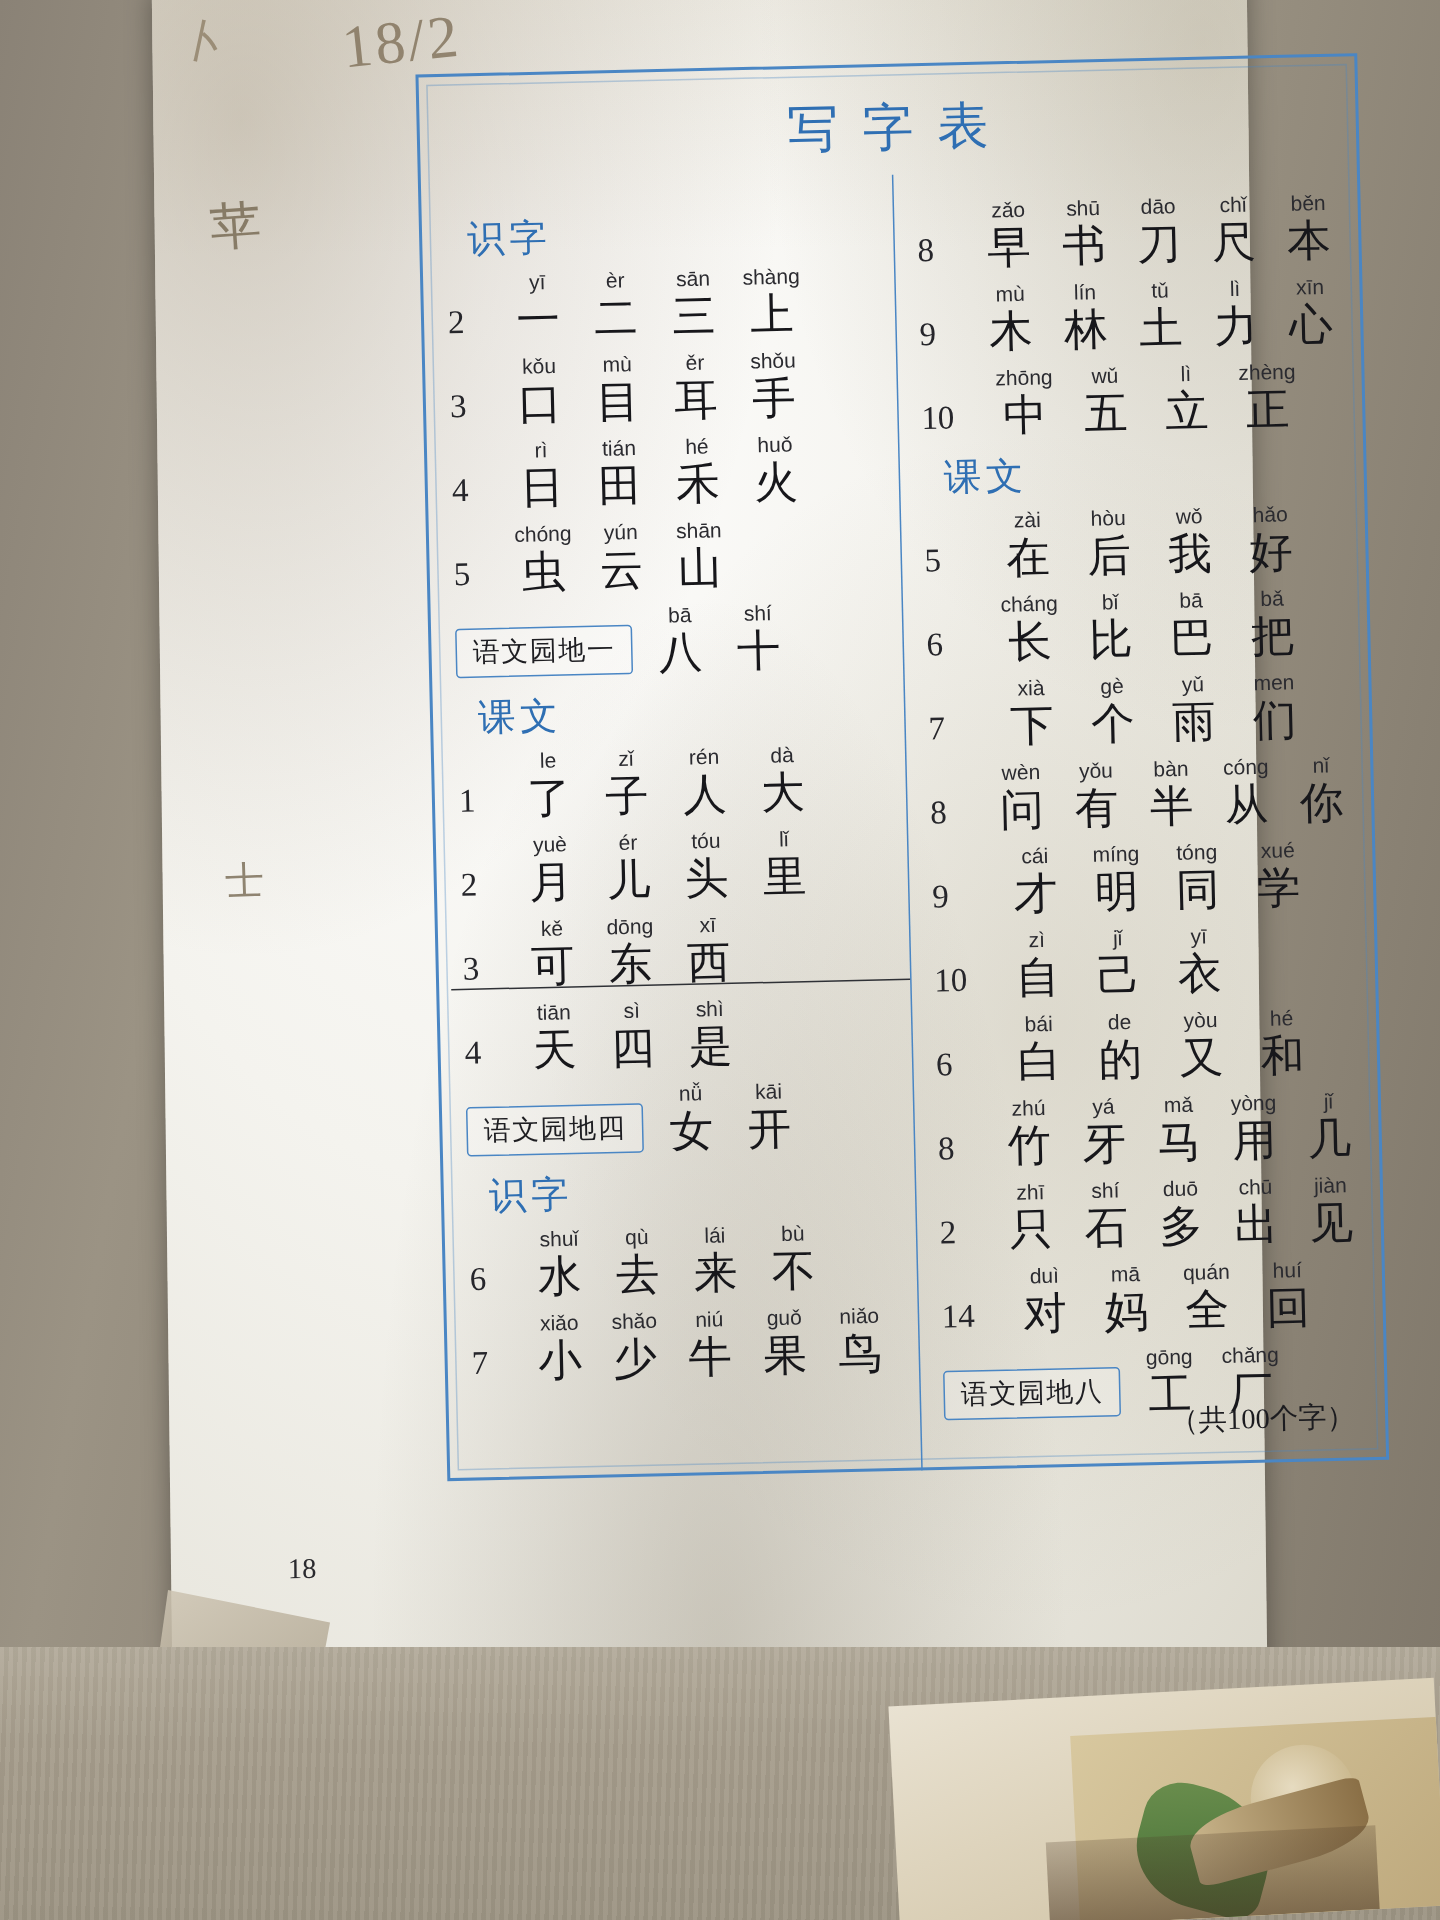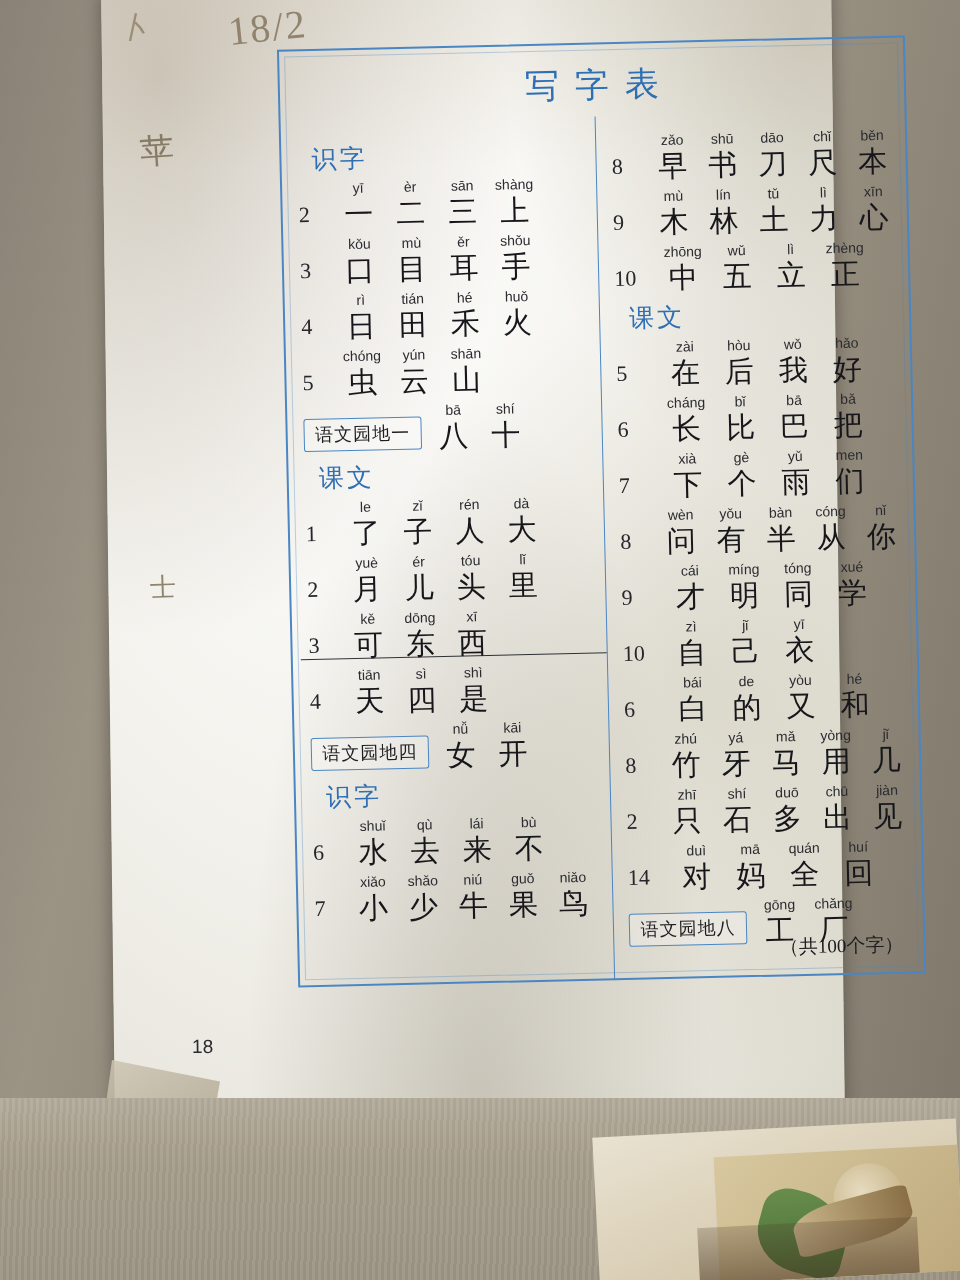--- a/index.html
+++ b/index.html
@@ -262,7 +262,7 @@
     font-size: 19px;
     color: #2a2a2e;
     transform: rotate(-0.6deg);
-    font-family: Liberation Sans, sans-serif;
+    font-family: Liberation Serif, serif;
   }
 
   

